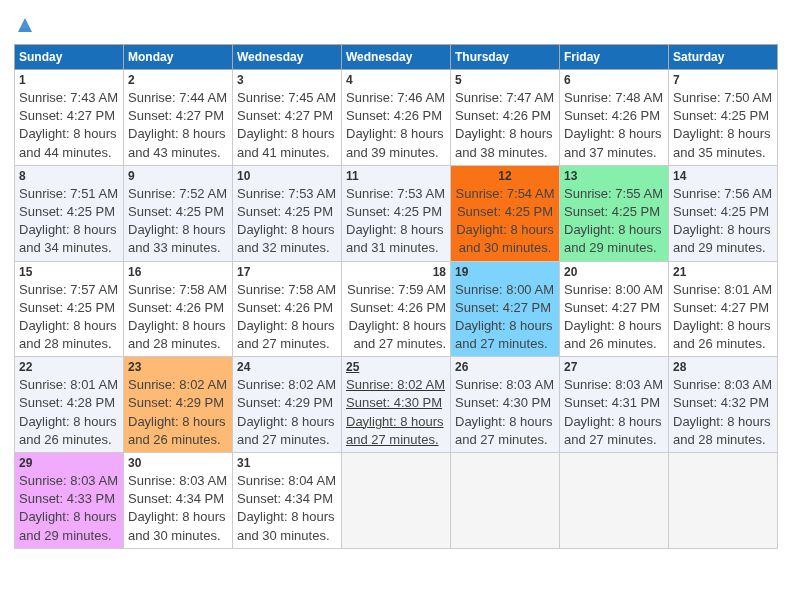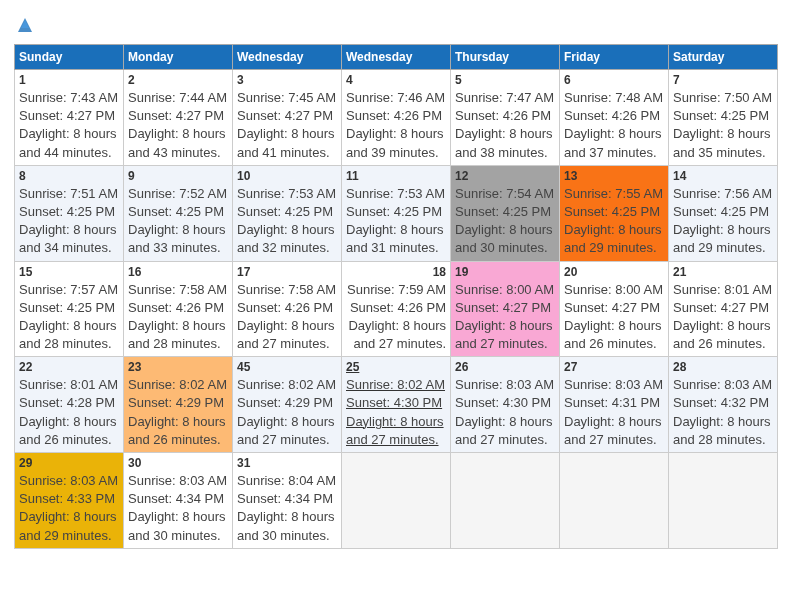--- a/index.html
+++ b/index.html
@@ -148,7 +148,7 @@
           <td style="background: rgb(240, 244, 250);"><span class="day-num">9</span><span class="day-info">Sunrise: 7:52 AM<br>Sunset: 4:25 PM<br>Daylight: 8 hours and 33 minutes.</span></td>
           <td style="background: rgb(240, 244, 250);"><span class="day-num">10</span><span class="day-info">Sunrise: 7:53 AM<br>Sunset: 4:25 PM<br>Daylight: 8 hours and 32 minutes.</span></td>
           <td style="background: rgb(240, 244, 250);"><span class="day-num">11</span><span class="day-info">Sunrise: 7:53 AM<br>Sunset: 4:25 PM<br>Daylight: 8 hours and 31 minutes.</span></td>
-          <td style="background: #a3a3a3;"><span class="day-num">12</span><span class="day-info">Sunrise: 7:54 AM<br>Sunset: 4:25 PM<br>Daylight: 8 hours and 30 minutes.</span></td>
+          <td style="background: #f97316; text-align: center;"><span class="day-num">12</span><span class="day-info">Sunrise: 7:54 AM<br>Sunset: 4:25 PM<br>Daylight: 8 hours and 30 minutes.</span></td>
           <td style="background: #f97316; margin-top: 48px;"><span class="day-num">13</span><span class="day-info">Sunrise: 7:55 AM<br>Sunset: 4:25 PM<br>Daylight: 8 hours and 29 minutes.</span></td>
           <td style="background: rgb(240, 244, 250);"><span class="day-num">14</span><span class="day-info">Sunrise: 7:56 AM<br>Sunset: 4:25 PM<br>Daylight: 8 hours and 29 minutes.</span></td>
         </tr>

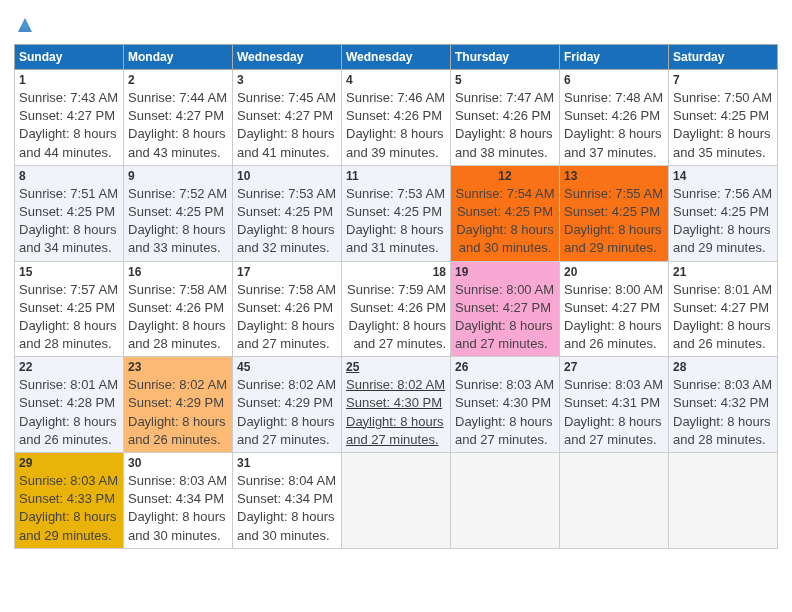--- a/index.html
+++ b/index.html
@@ -149,7 +149,7 @@
           <td style="background: rgb(240, 244, 250);"><span class="day-num">10</span><span class="day-info">Sunrise: 7:53 AM<br>Sunset: 4:25 PM<br>Daylight: 8 hours and 32 minutes.</span></td>
           <td style="background: rgb(240, 244, 250);"><span class="day-num">11</span><span class="day-info">Sunrise: 7:53 AM<br>Sunset: 4:25 PM<br>Daylight: 8 hours and 31 minutes.</span></td>
           <td style="background: #f97316; text-align: center;"><span class="day-num">12</span><span class="day-info">Sunrise: 7:54 AM<br>Sunset: 4:25 PM<br>Daylight: 8 hours and 30 minutes.</span></td>
-          <td style="background: #f97316; margin-top: 48px;"><span class="day-num">13</span><span class="day-info">Sunrise: 7:55 AM<br>Sunset: 4:25 PM<br>Daylight: 8 hours and 29 minutes.</span></td>
+          <td style="background: #86efac; margin-top: 48px;"><span class="day-num">13</span><span class="day-info">Sunrise: 7:55 AM<br>Sunset: 4:25 PM<br>Daylight: 8 hours and 29 minutes.</span></td>
           <td style="background: rgb(240, 244, 250);"><span class="day-num">14</span><span class="day-info">Sunrise: 7:56 AM<br>Sunset: 4:25 PM<br>Daylight: 8 hours and 29 minutes.</span></td>
         </tr>
         <tr>

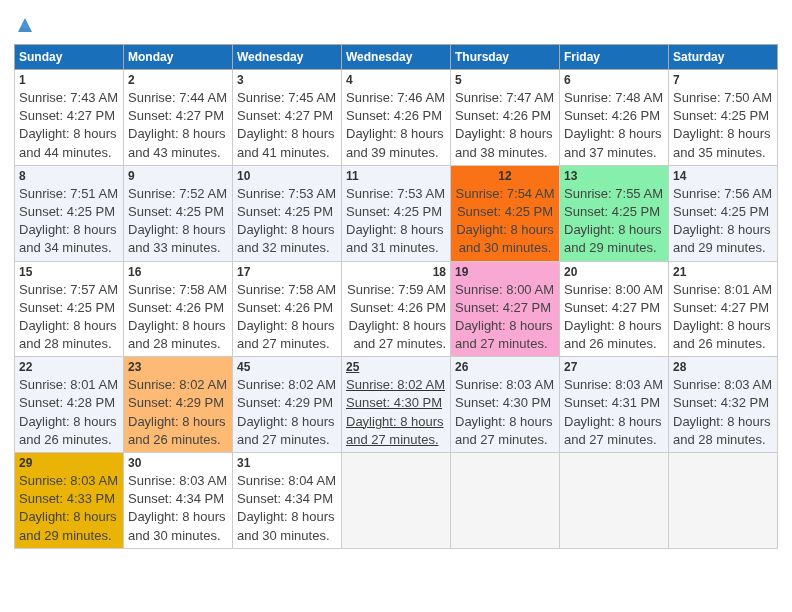--- a/index.html
+++ b/index.html
@@ -157,7 +157,7 @@
           <td style="background: rgb(255, 255, 255);"><span class="day-num">16</span><span class="day-info">Sunrise: 7:58 AM<br>Sunset: 4:26 PM<br>Daylight: 8 hours and 28 minutes.</span></td>
           <td style="background: rgb(255, 255, 255);"><span class="day-num">17</span><span class="day-info">Sunrise: 7:58 AM<br>Sunset: 4:26 PM<br>Daylight: 8 hours and 27 minutes.</span></td>
           <td style="background: rgb(255, 255, 255); text-align: right;"><span class="day-num">18</span><span class="day-info">Sunrise: 7:59 AM<br>Sunset: 4:26 PM<br>Daylight: 8 hours and 27 minutes.</span></td>
-          <td style="background: #f9a8d4;"><span class="day-num">19</span><span class="day-info">Sunrise: 8:00 AM<br>Sunset: 4:27 PM<br>Daylight: 8 hours and 27 minutes.</span></td>
+          <td style="background: #7dd3fc;"><span class="day-num">19</span><span class="day-info">Sunrise: 8:00 AM<br>Sunset: 4:27 PM<br>Daylight: 8 hours and 27 minutes.</span></td>
           <td style="background: rgb(255, 255, 255);"><span class="day-num">20</span><span class="day-info">Sunrise: 8:00 AM<br>Sunset: 4:27 PM<br>Daylight: 8 hours and 26 minutes.</span></td>
           <td style="background: rgb(255, 255, 255);"><span class="day-num">21</span><span class="day-info">Sunrise: 8:01 AM<br>Sunset: 4:27 PM<br>Daylight: 8 hours and 26 minutes.</span></td>
         </tr>

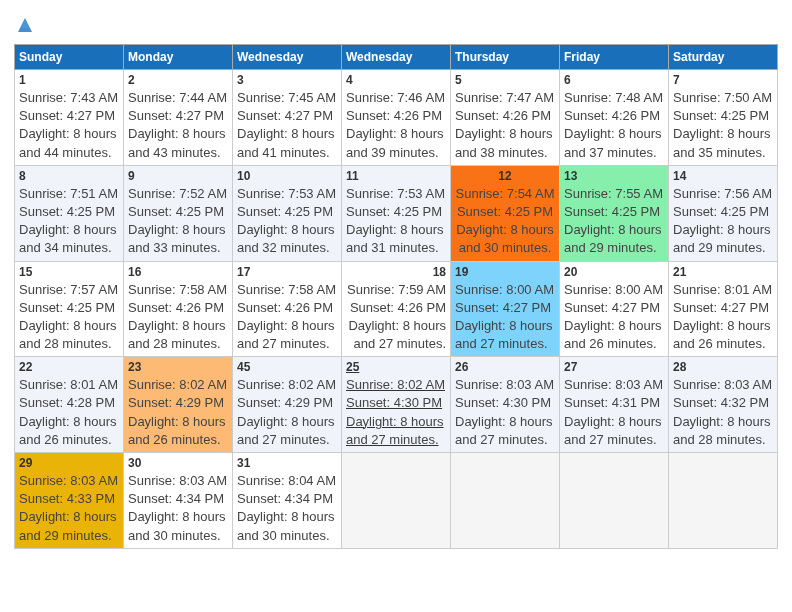--- a/index.html
+++ b/index.html
@@ -164,7 +164,7 @@
         <tr>
           <td style="background: rgb(240, 244, 250); margin-left: 28px;"><span class="day-num">22</span><span class="day-info">Sunrise: 8:01 AM<br>Sunset: 4:28 PM<br>Daylight: 8 hours and 26 minutes.</span></td>
           <td style="background: #fdba74;"><span class="day-num">23</span><span class="day-info">Sunrise: 8:02 AM<br>Sunset: 4:29 PM<br>Daylight: 8 hours and 26 minutes.</span></td>
-          <td style="background: rgb(240, 244, 250);"><span class="day-num">45</span><span class="day-info">Sunrise: 8:02 AM<br>Sunset: 4:29 PM<br>Daylight: 8 hours and 27 minutes.</span></td>
+          <td style="background: rgb(240, 244, 250);"><span class="day-num">24</span><span class="day-info">Sunrise: 8:02 AM<br>Sunset: 4:29 PM<br>Daylight: 8 hours and 27 minutes.</span></td>
           <td style="background: rgb(240, 244, 250); text-decoration: underline;"><span class="day-num">25</span><span class="day-info">Sunrise: 8:02 AM<br>Sunset: 4:30 PM<br>Daylight: 8 hours and 27 minutes.</span></td>
           <td style="background: rgb(240, 244, 250);"><span class="day-num">26</span><span class="day-info">Sunrise: 8:03 AM<br>Sunset: 4:30 PM<br>Daylight: 8 hours and 27 minutes.</span></td>
           <td style="background: rgb(240, 244, 250);"><span class="day-num">27</span><span class="day-info">Sunrise: 8:03 AM<br>Sunset: 4:31 PM<br>Daylight: 8 hours and 27 minutes.</span></td>

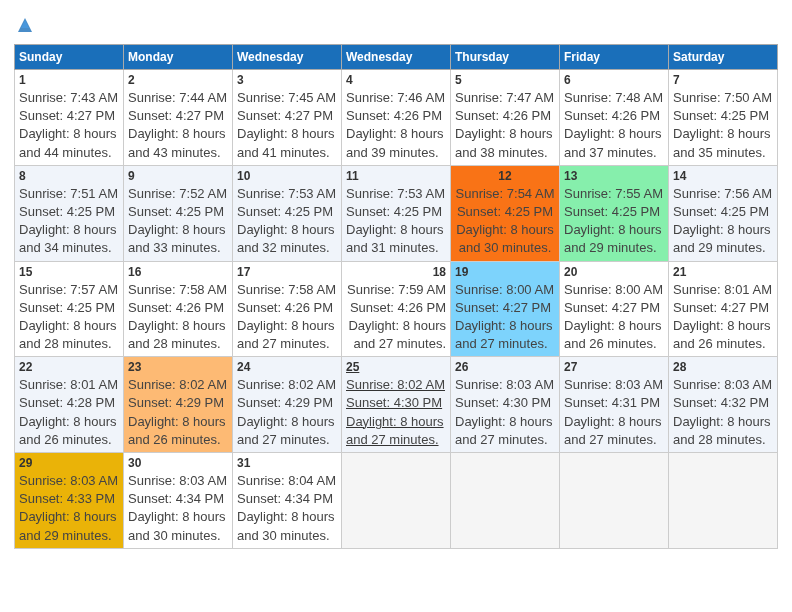--- a/index.html
+++ b/index.html
@@ -171,7 +171,7 @@
           <td style="background: rgb(240, 244, 250);"><span class="day-num">28</span><span class="day-info">Sunrise: 8:03 AM<br>Sunset: 4:32 PM<br>Daylight: 8 hours and 28 minutes.</span></td>
         </tr>
         <tr>
-          <td style="background: #eab308;"><span class="day-num">29</span><span class="day-info">Sunrise: 8:03 AM<br>Sunset: 4:33 PM<br>Daylight: 8 hours and 29 minutes.</span></td>
+          <td style="background: #f0abfc;"><span class="day-num">29</span><span class="day-info">Sunrise: 8:03 AM<br>Sunset: 4:33 PM<br>Daylight: 8 hours and 29 minutes.</span></td>
           <td style="background: rgb(255, 255, 255);"><span class="day-num">30</span><span class="day-info">Sunrise: 8:03 AM<br>Sunset: 4:34 PM<br>Daylight: 8 hours and 30 minutes.</span></td>
           <td style="background: rgb(255, 255, 255);"><span class="day-num">31</span><span class="day-info">Sunrise: 8:04 AM<br>Sunset: 4:34 PM<br>Daylight: 8 hours and 30 minutes.</span></td>
           <td class="empty"></td>

